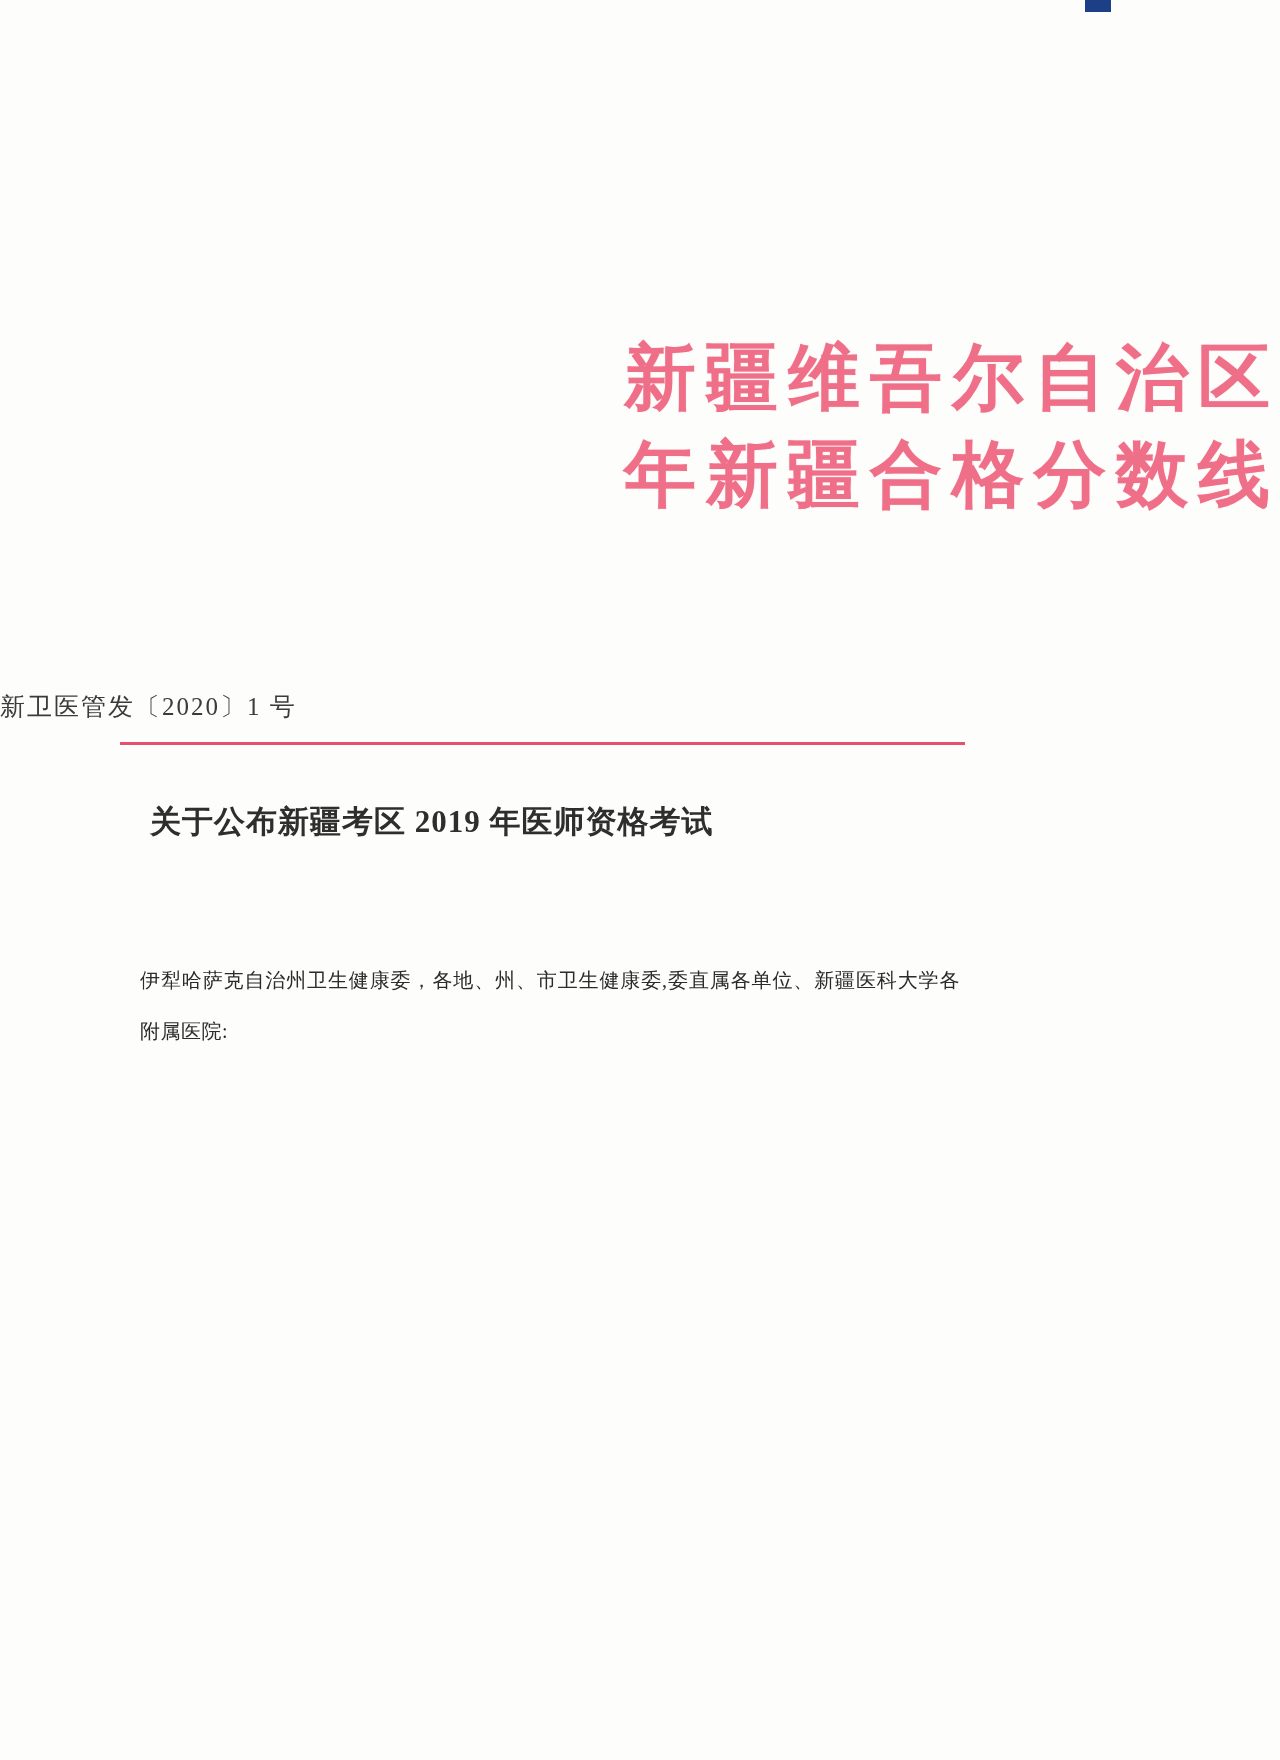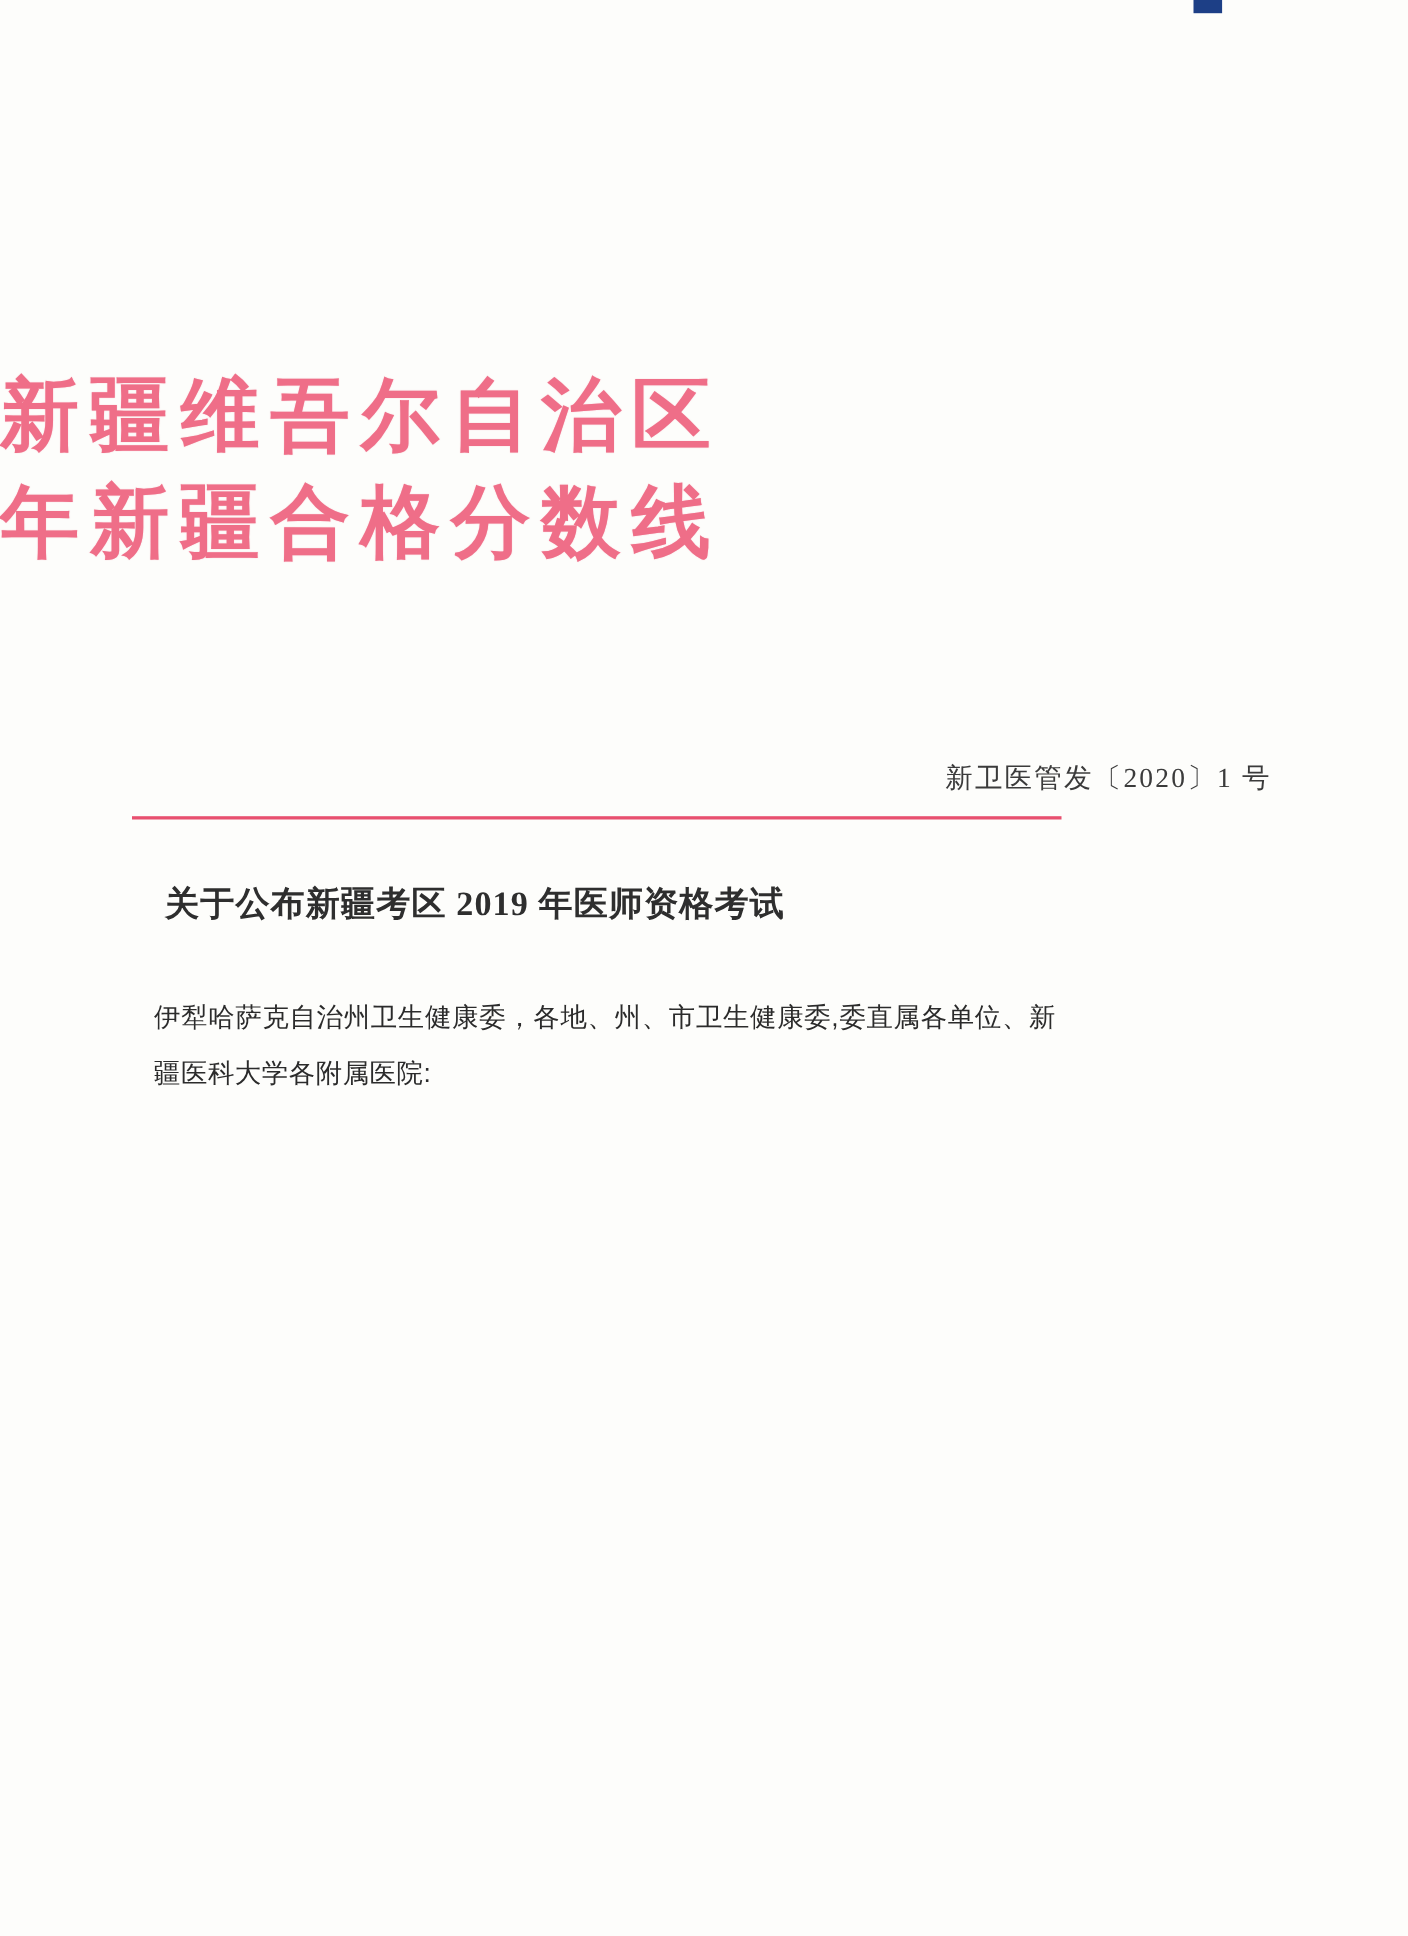--- a/index.html
+++ b/index.html
@@ -33,7 +33,7 @@
     top: 330px;
     left: 0;
     width: 1280px;
-    text-align: left;
+    text-align: right;
   }
   .doc-header .line {
     font-family: "Liberation Serif", serif;

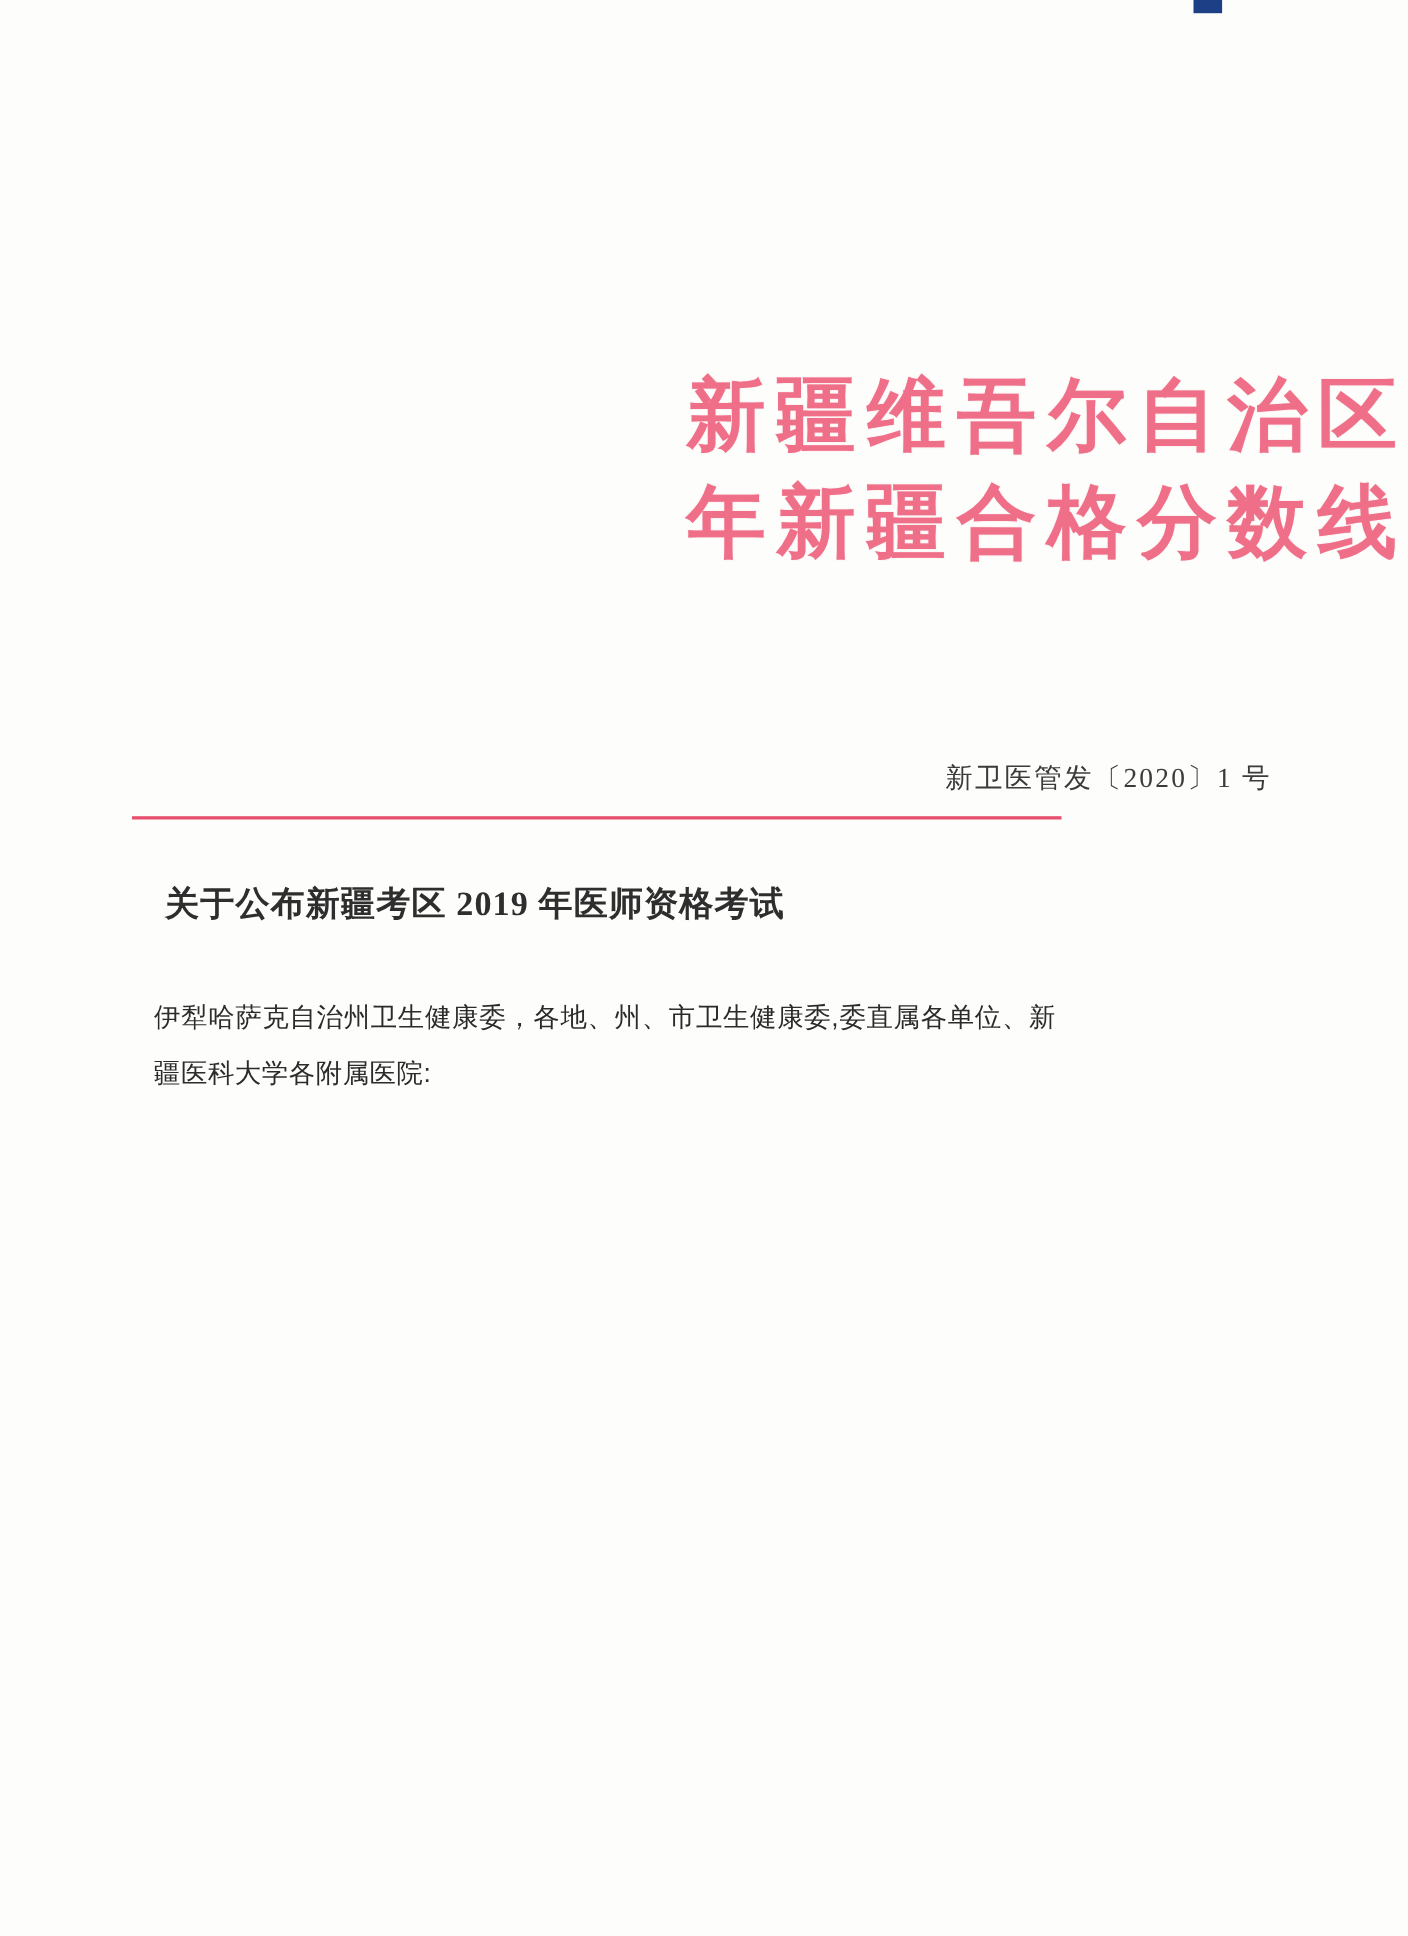--- a/index.html
+++ b/index.html
@@ -49,7 +49,7 @@
     top: 690px;
     left: 0;
     width: 1156px;
-    text-align: right;
+    text-align: left;
     font-size: 25px;
     color: #3b3b3b;
     letter-spacing: 2px;

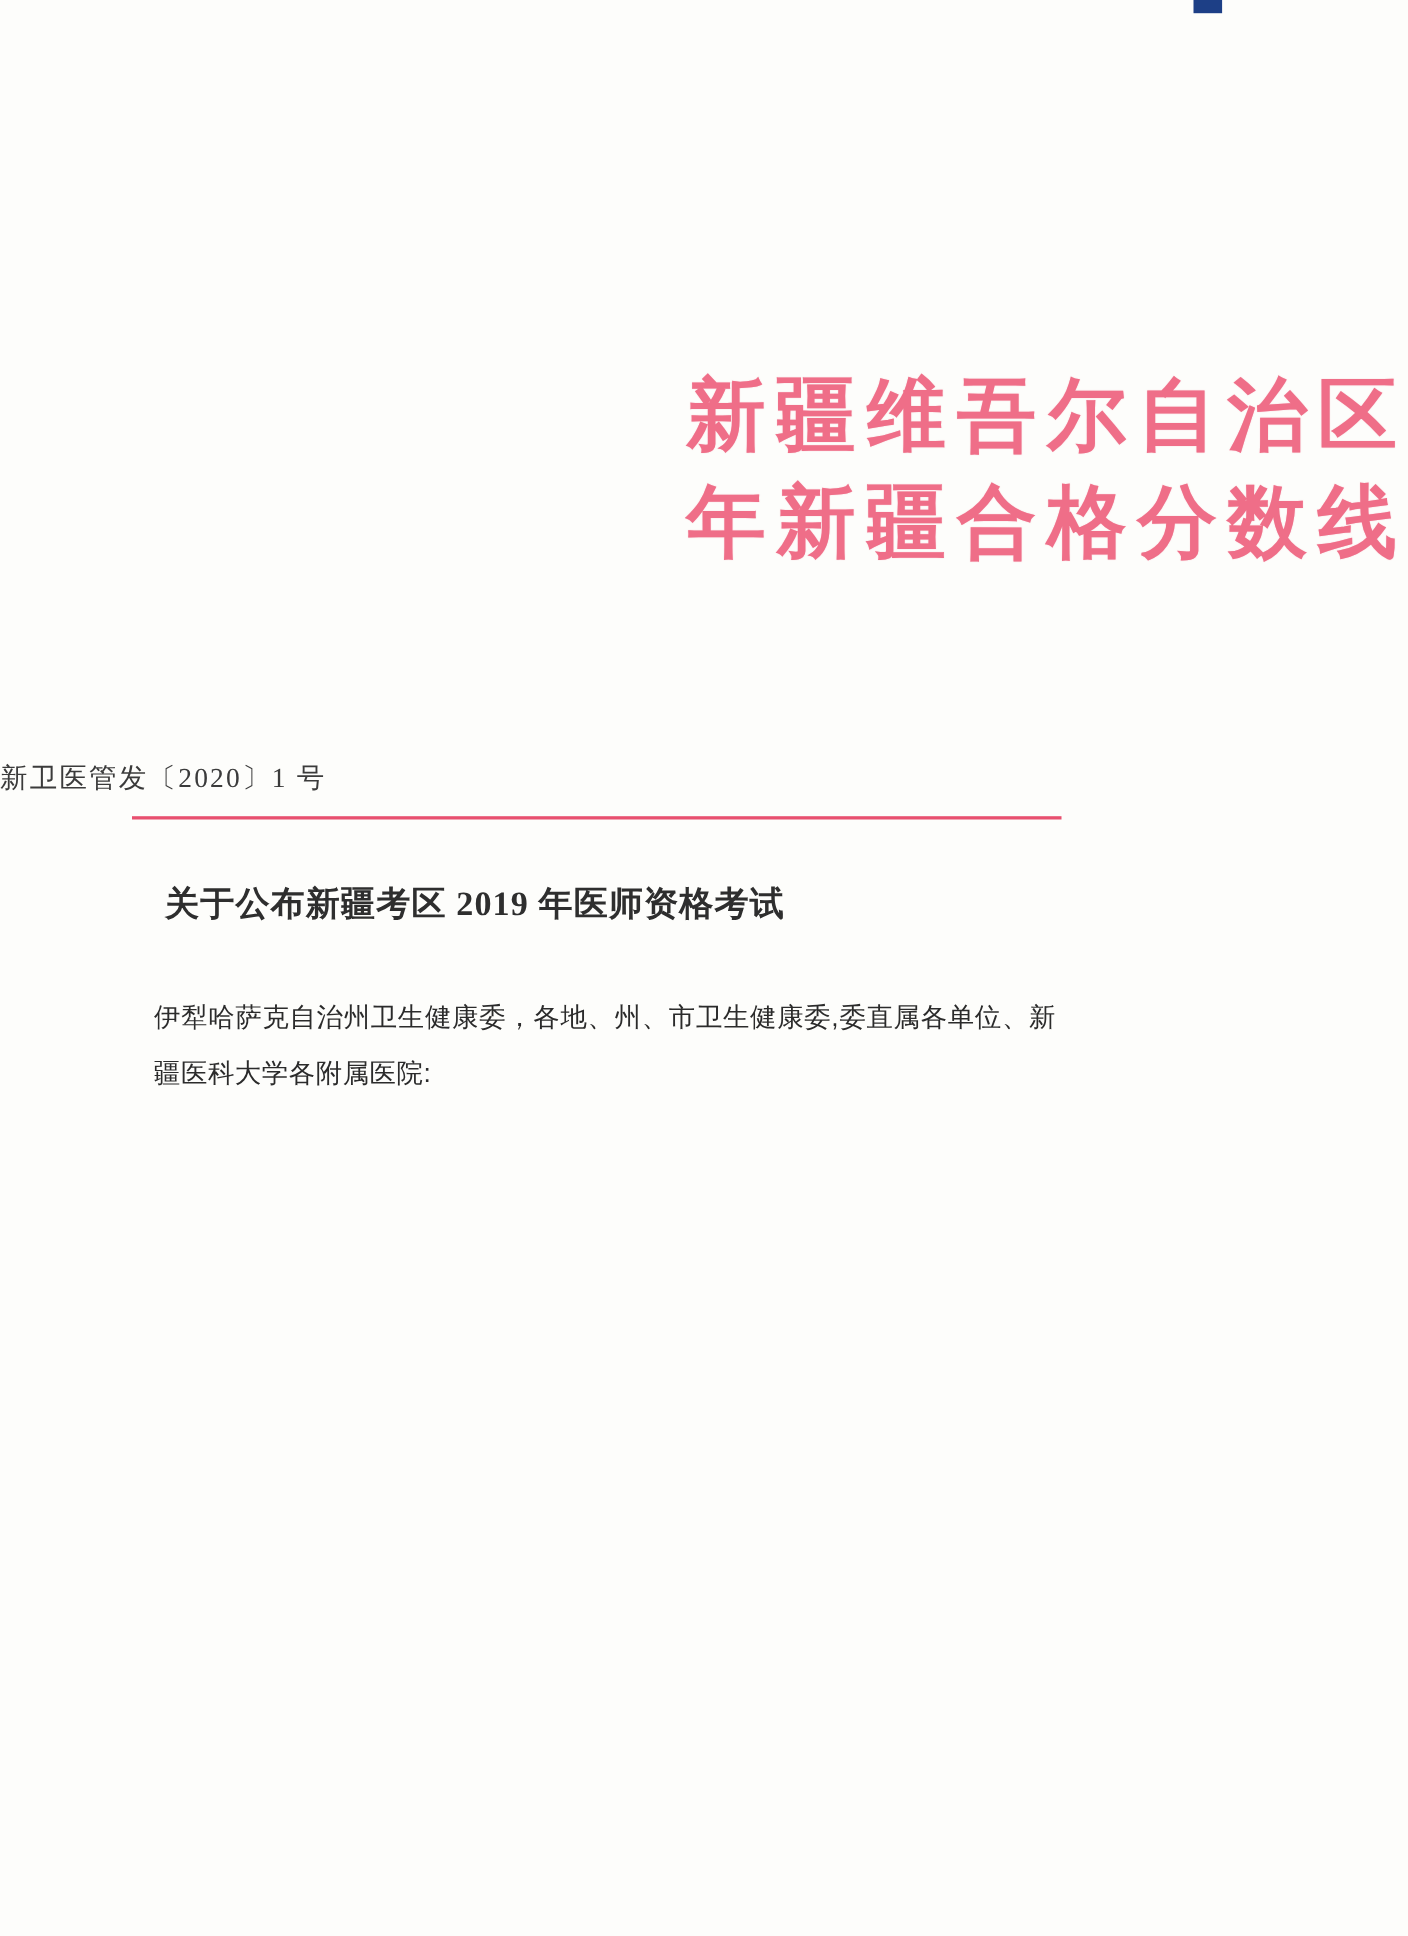--- a/index.html
+++ b/index.html
@@ -80,14 +80,14 @@
   }
   .body-text {
     position: absolute;
-    top: 900px;
+    top: 955px;
     left: 140px;
     width: 820px;
-    font-size: 24px;
+    font-size: 20px;
     color: #2b2b2b;
     line-height: 51px;
     letter-spacing: 0.5px;
-    font-family: Liberation Sans, sans-serif;
+    font-family: Liberation Serif, serif;
   }
   .p-justify {
     text-align: justify;

